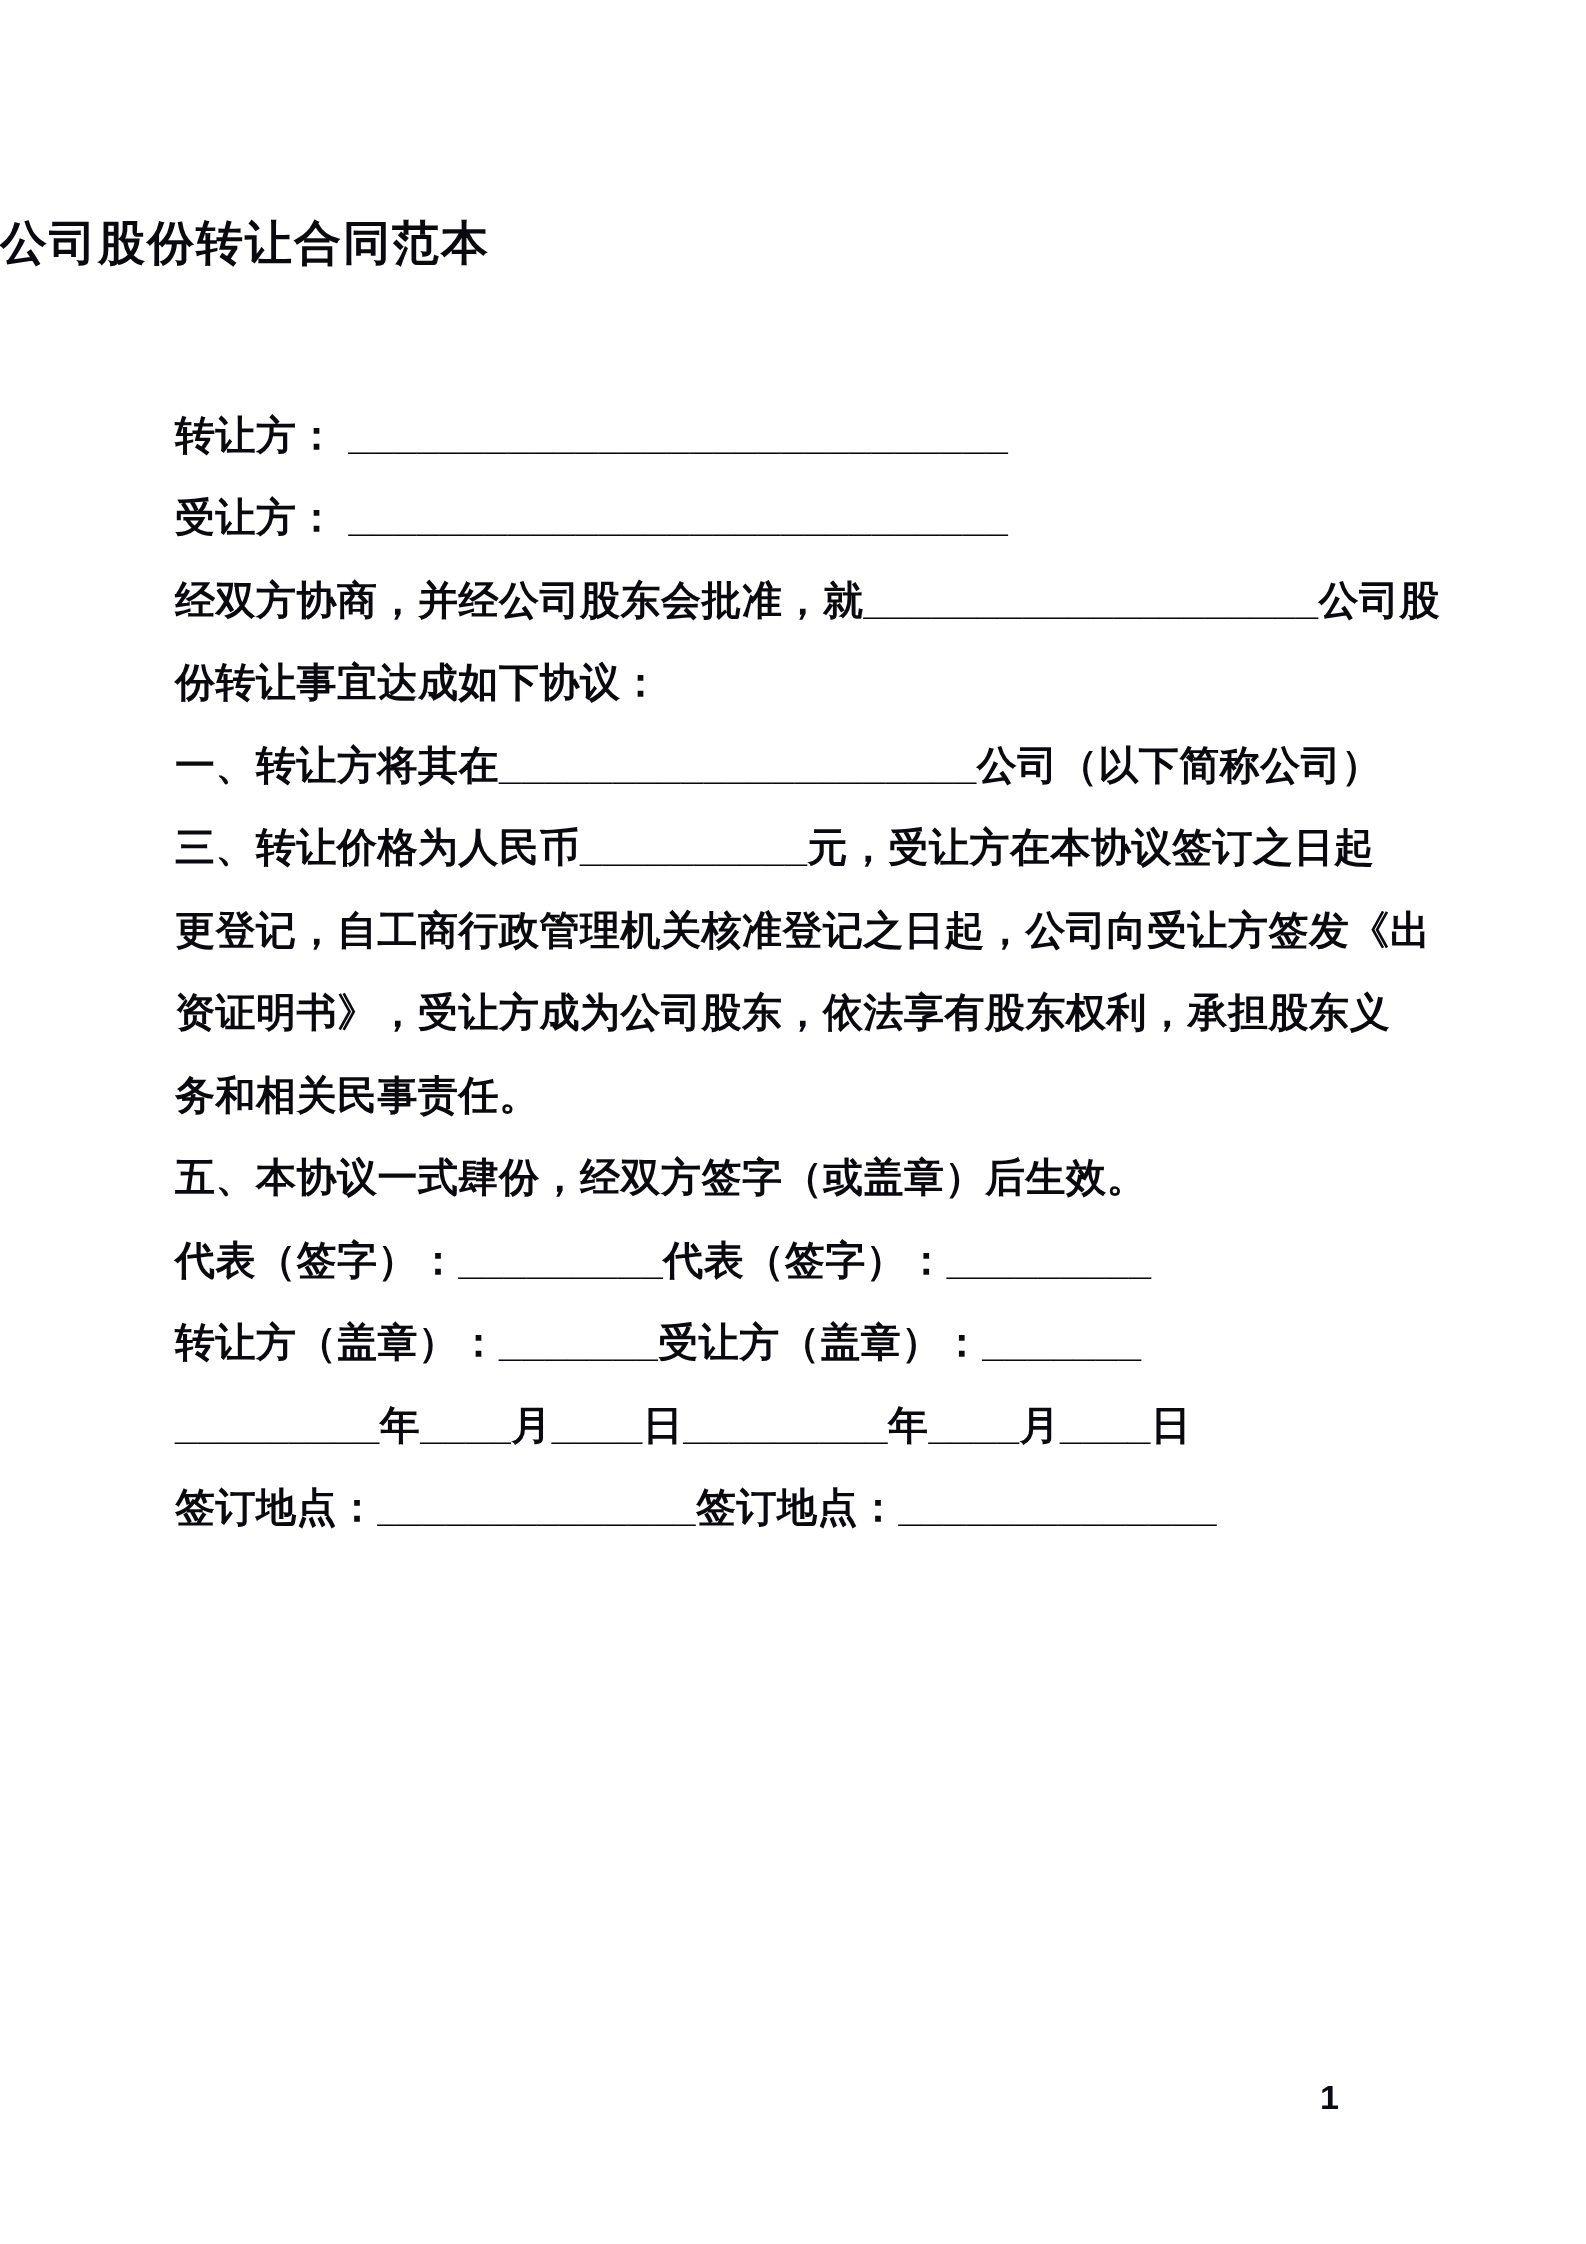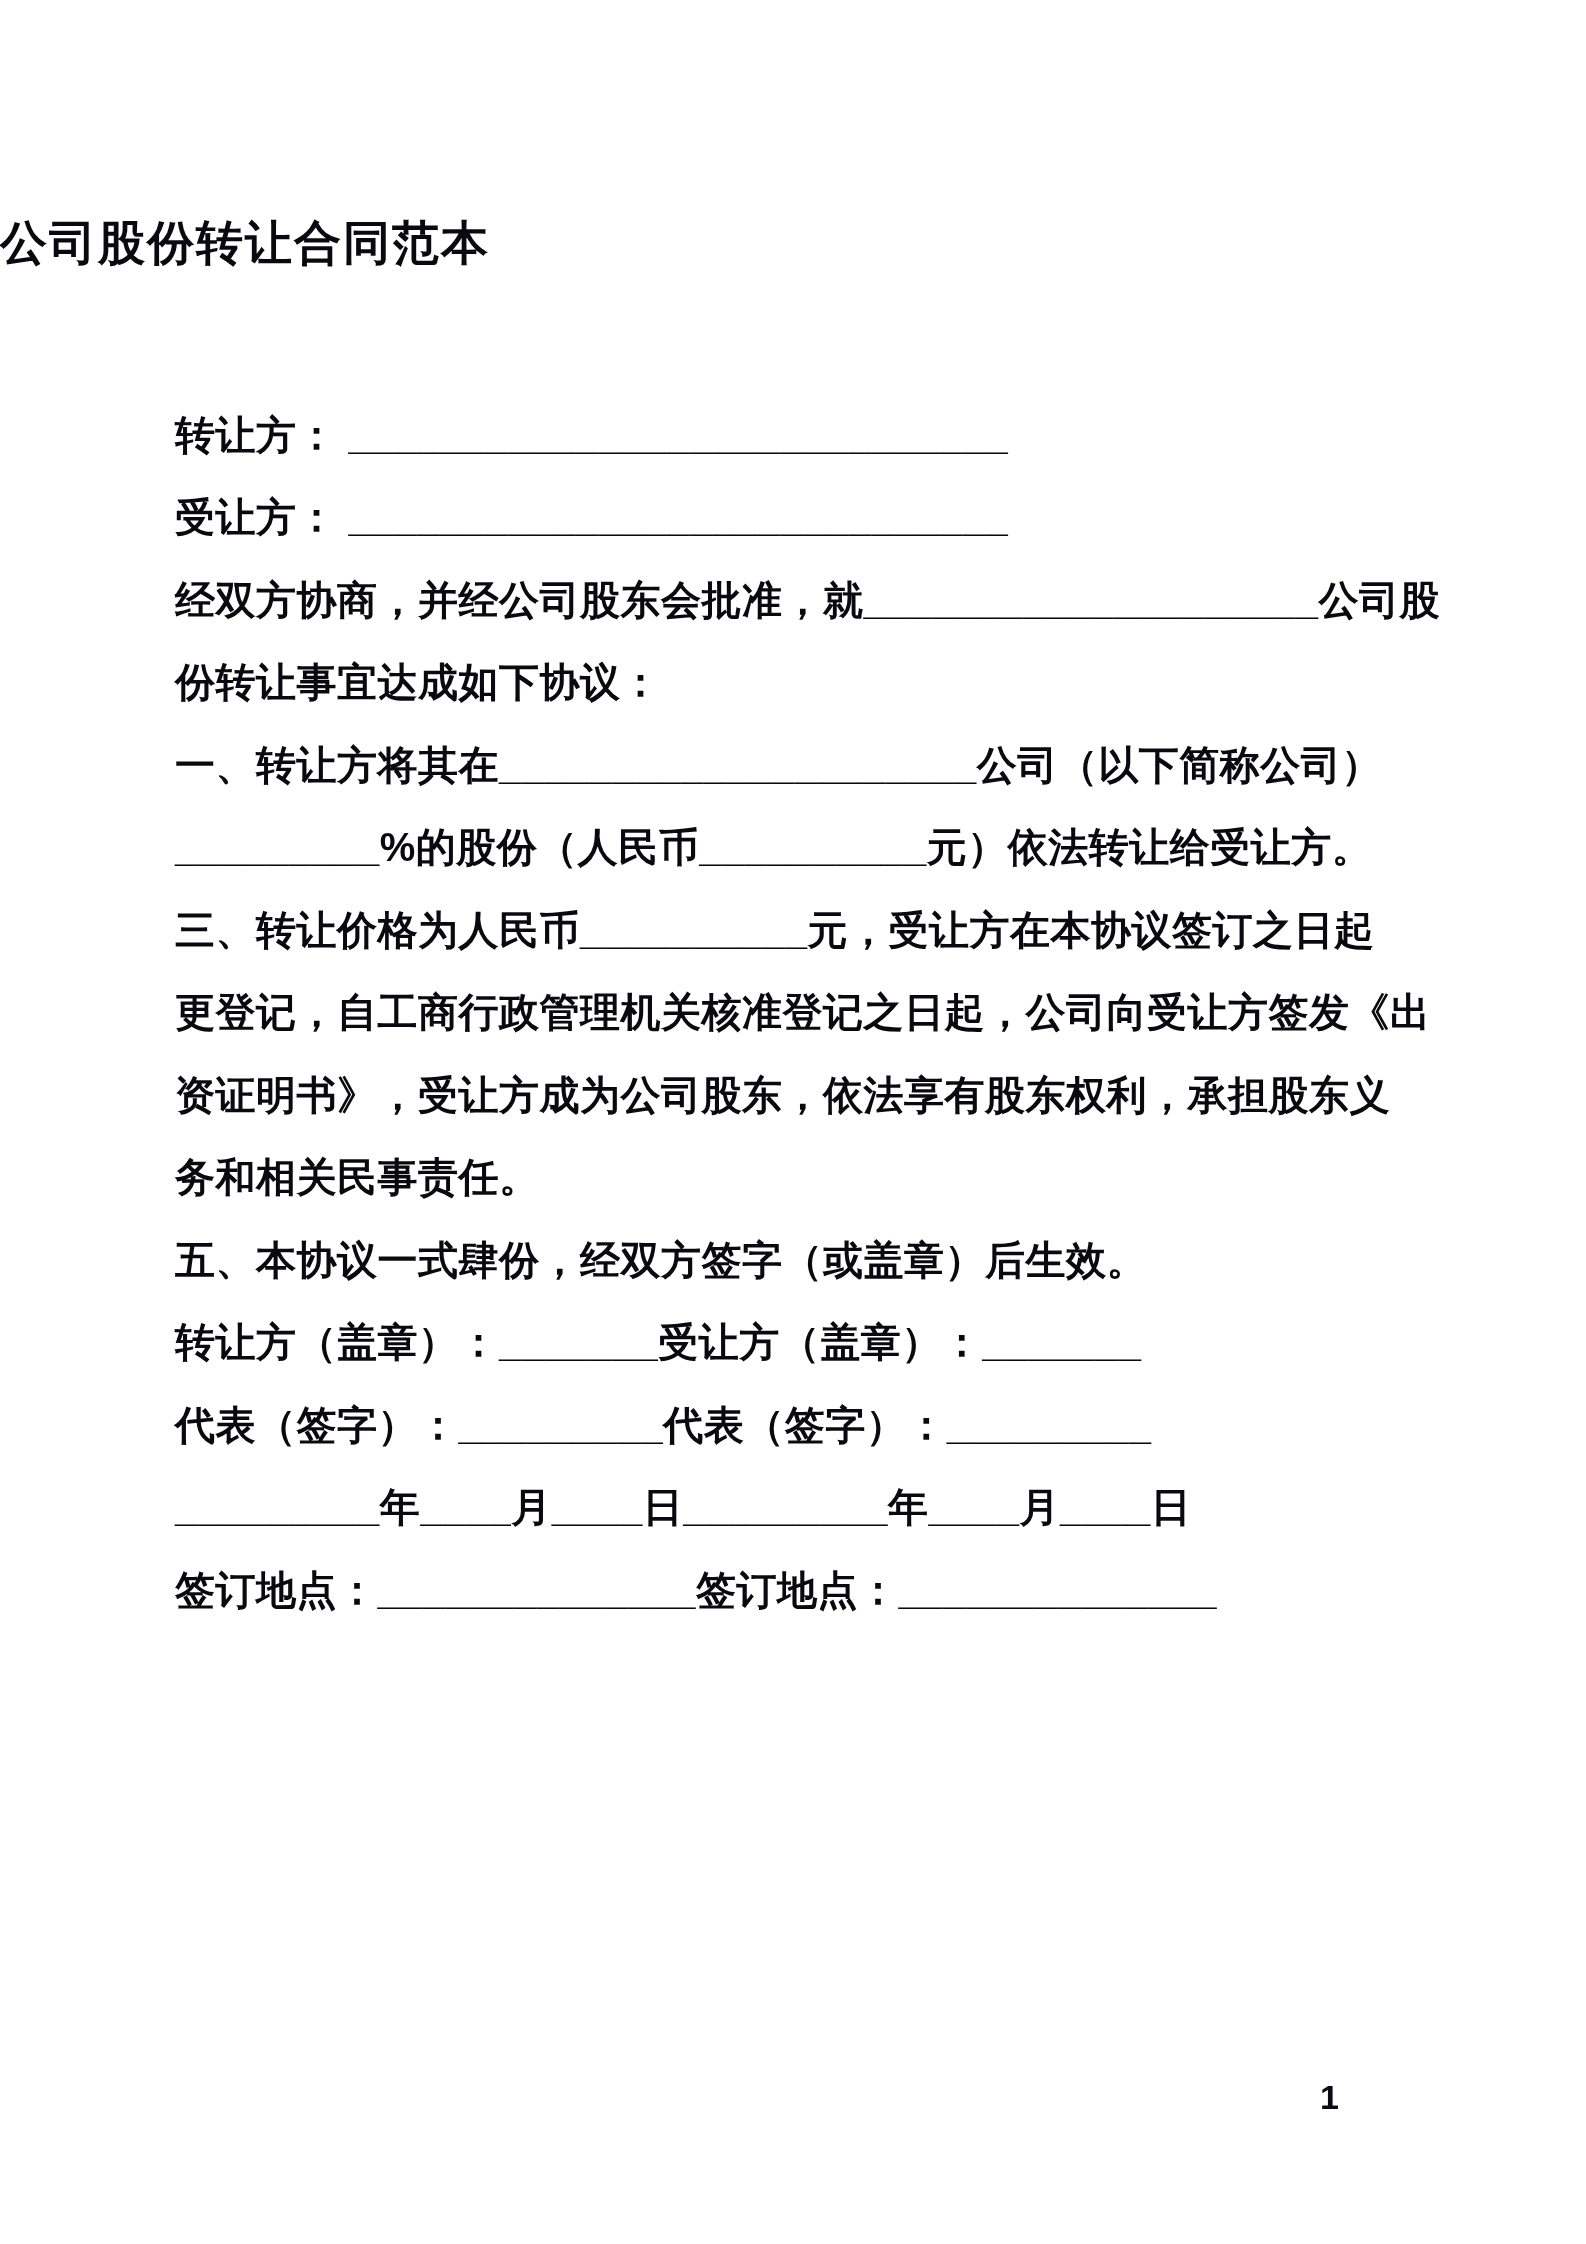--- a/index.html
+++ b/index.html
@@ -62,7 +62,6 @@
     <div class="line">经双方协商，并经公司股东会批准，就____________________公司股</div>
     <div class="line">份转让事宜达成如下协议：</div>
     <div class="line">一、转让方将其在_____________________公司（以下简称公司）</div>
-    <div class="line">_________%的股份（人民币__________元）依法转让给受让方。</div>
     <div class="line">三、转让价格为人民币__________元，受让方在本协议签订之日起</div>
     <div class="line">更登记，自工商行政管理机关核准登记之日起，公司向受让方签发《出</div>
     <div class="line">资证明书》，受让方成为公司股东，依法享有股东权利，承担股东义</div>

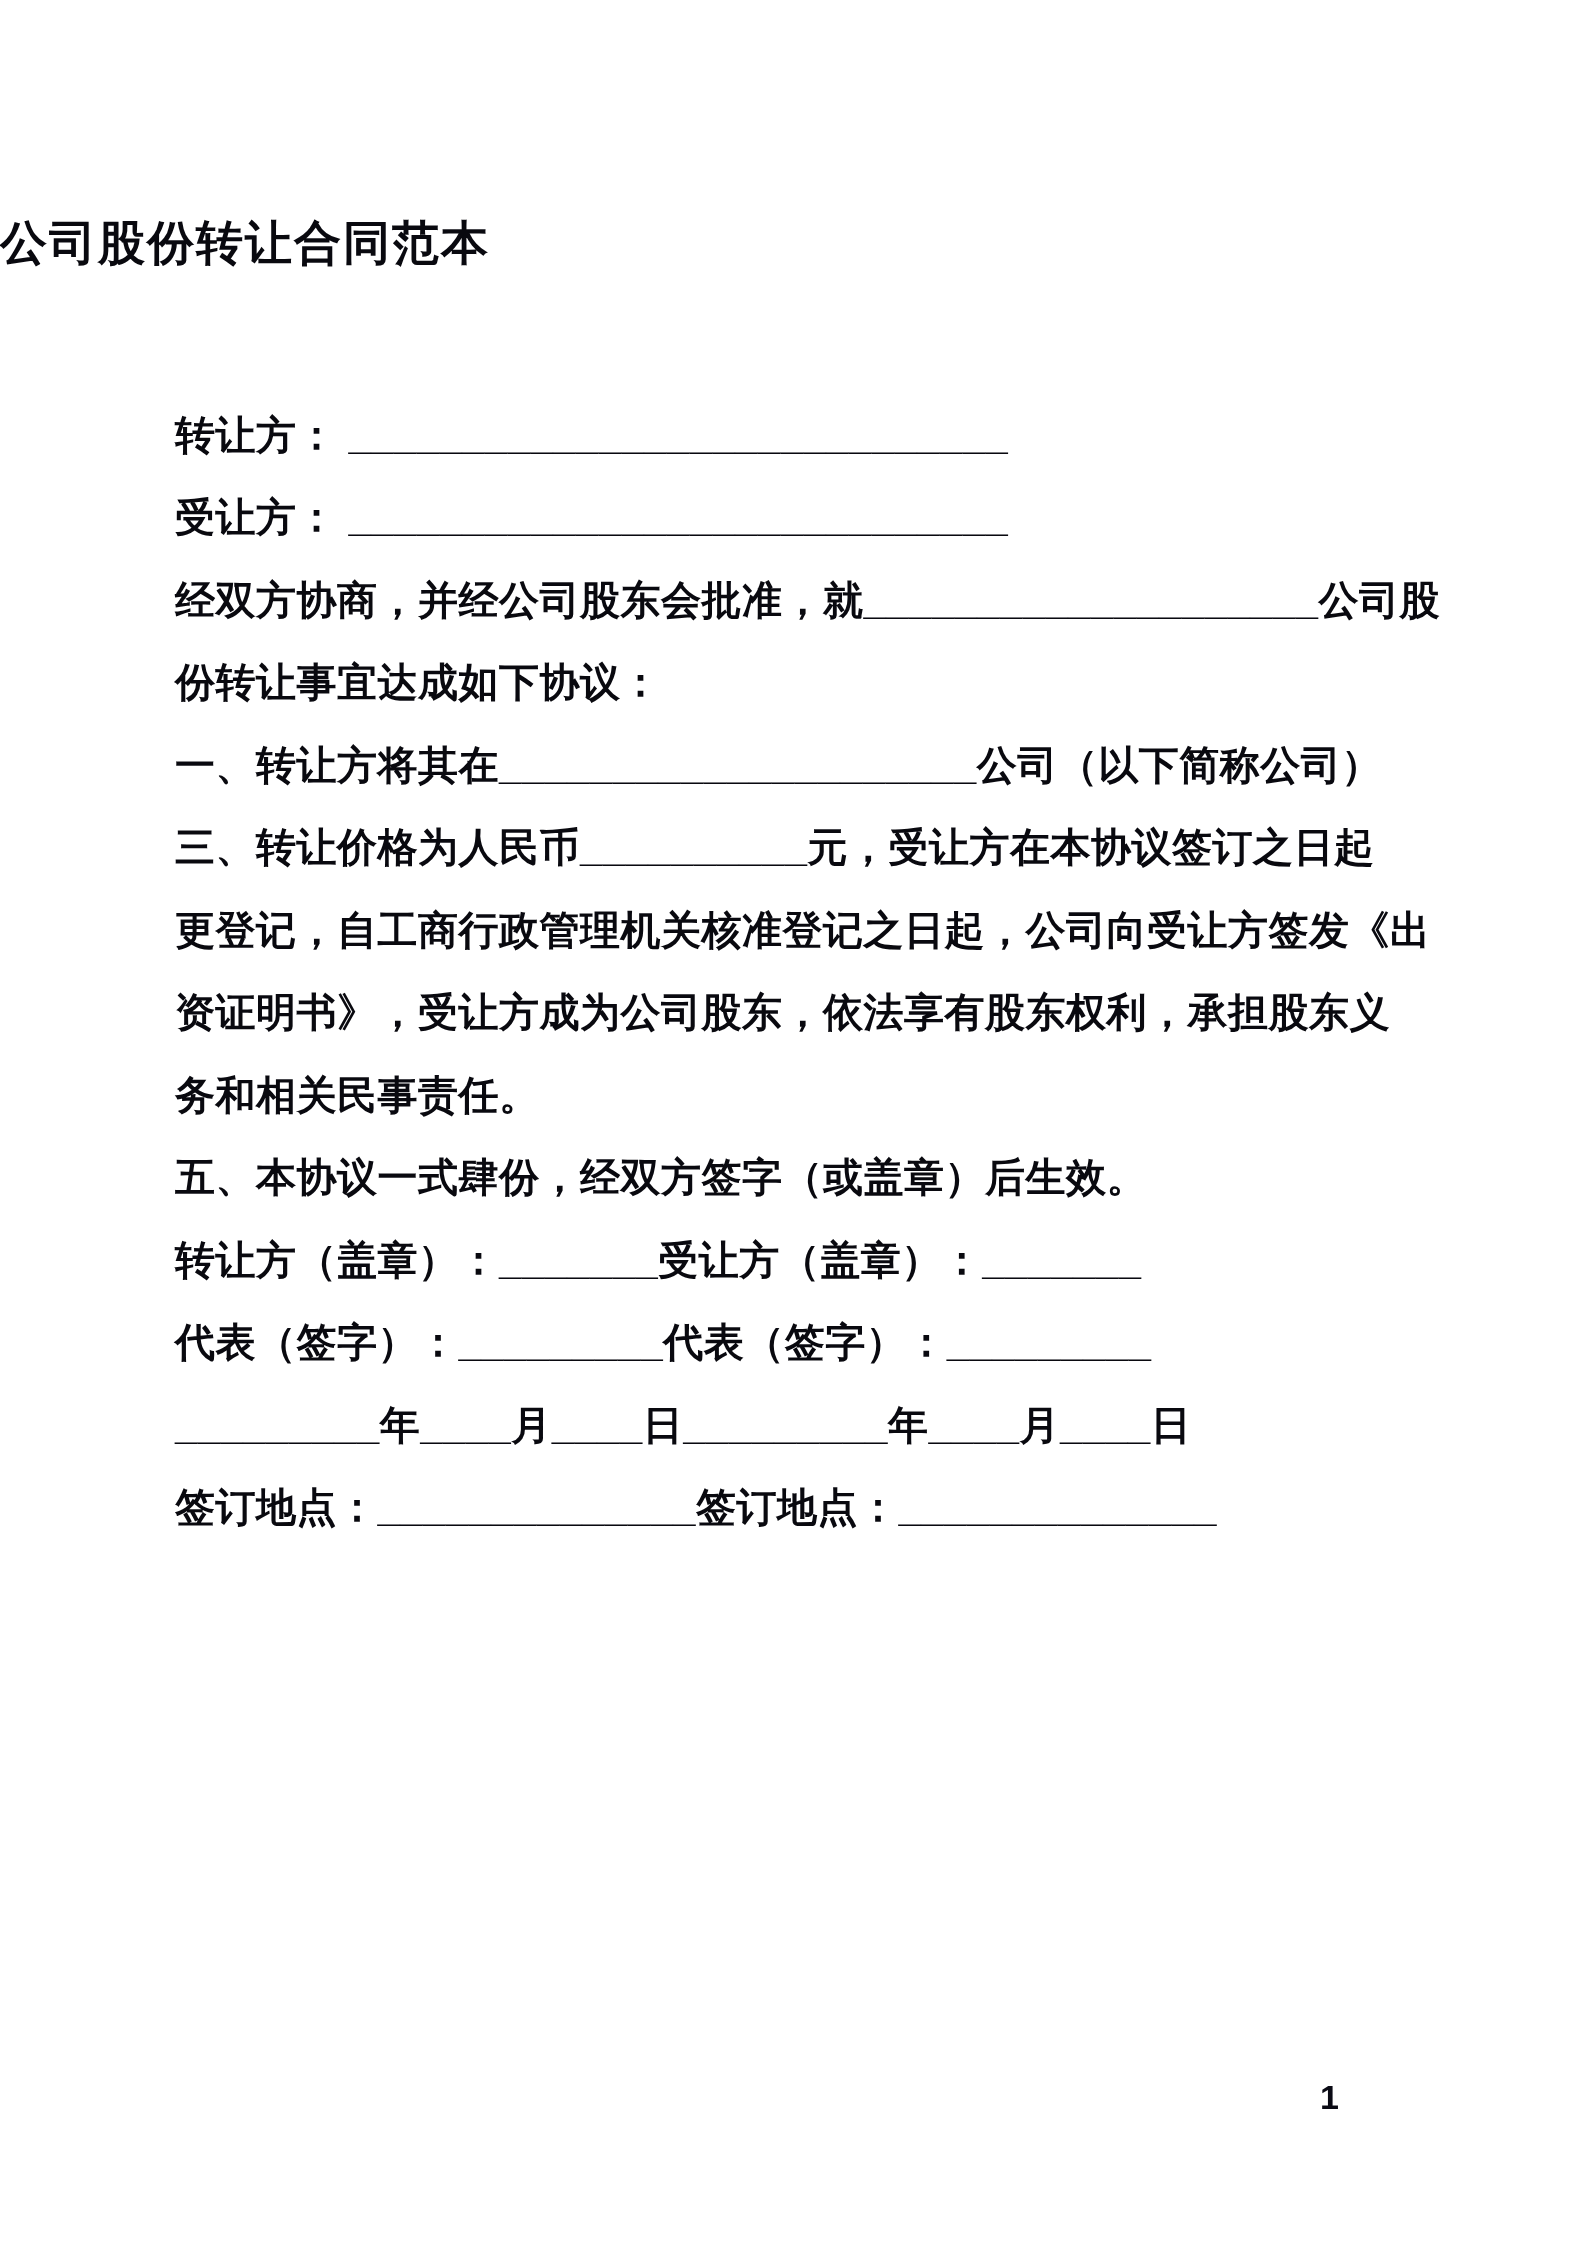--- a/index.html
+++ b/index.html
@@ -67,8 +67,8 @@
     <div class="line">资证明书》，受让方成为公司股东，依法享有股东权利，承担股东义</div>
     <div class="line">务和相关民事责任。</div>
     <div class="line">五、本协议一式肆份，经双方签字（或盖章）后生效。</div>
+    <div class="line">代表（签字）：_________代表（签字）：_________</div>
     <div class="line">转让方（盖章）：_______受让方（盖章）：_______</div>
-    <div class="line">代表（签字）：_________代表（签字）：_________</div>
     <div class="line">_________年____月____日_________年____月____日</div>
     <div class="line">签订地点：______________签订地点：______________</div>
   </div>

